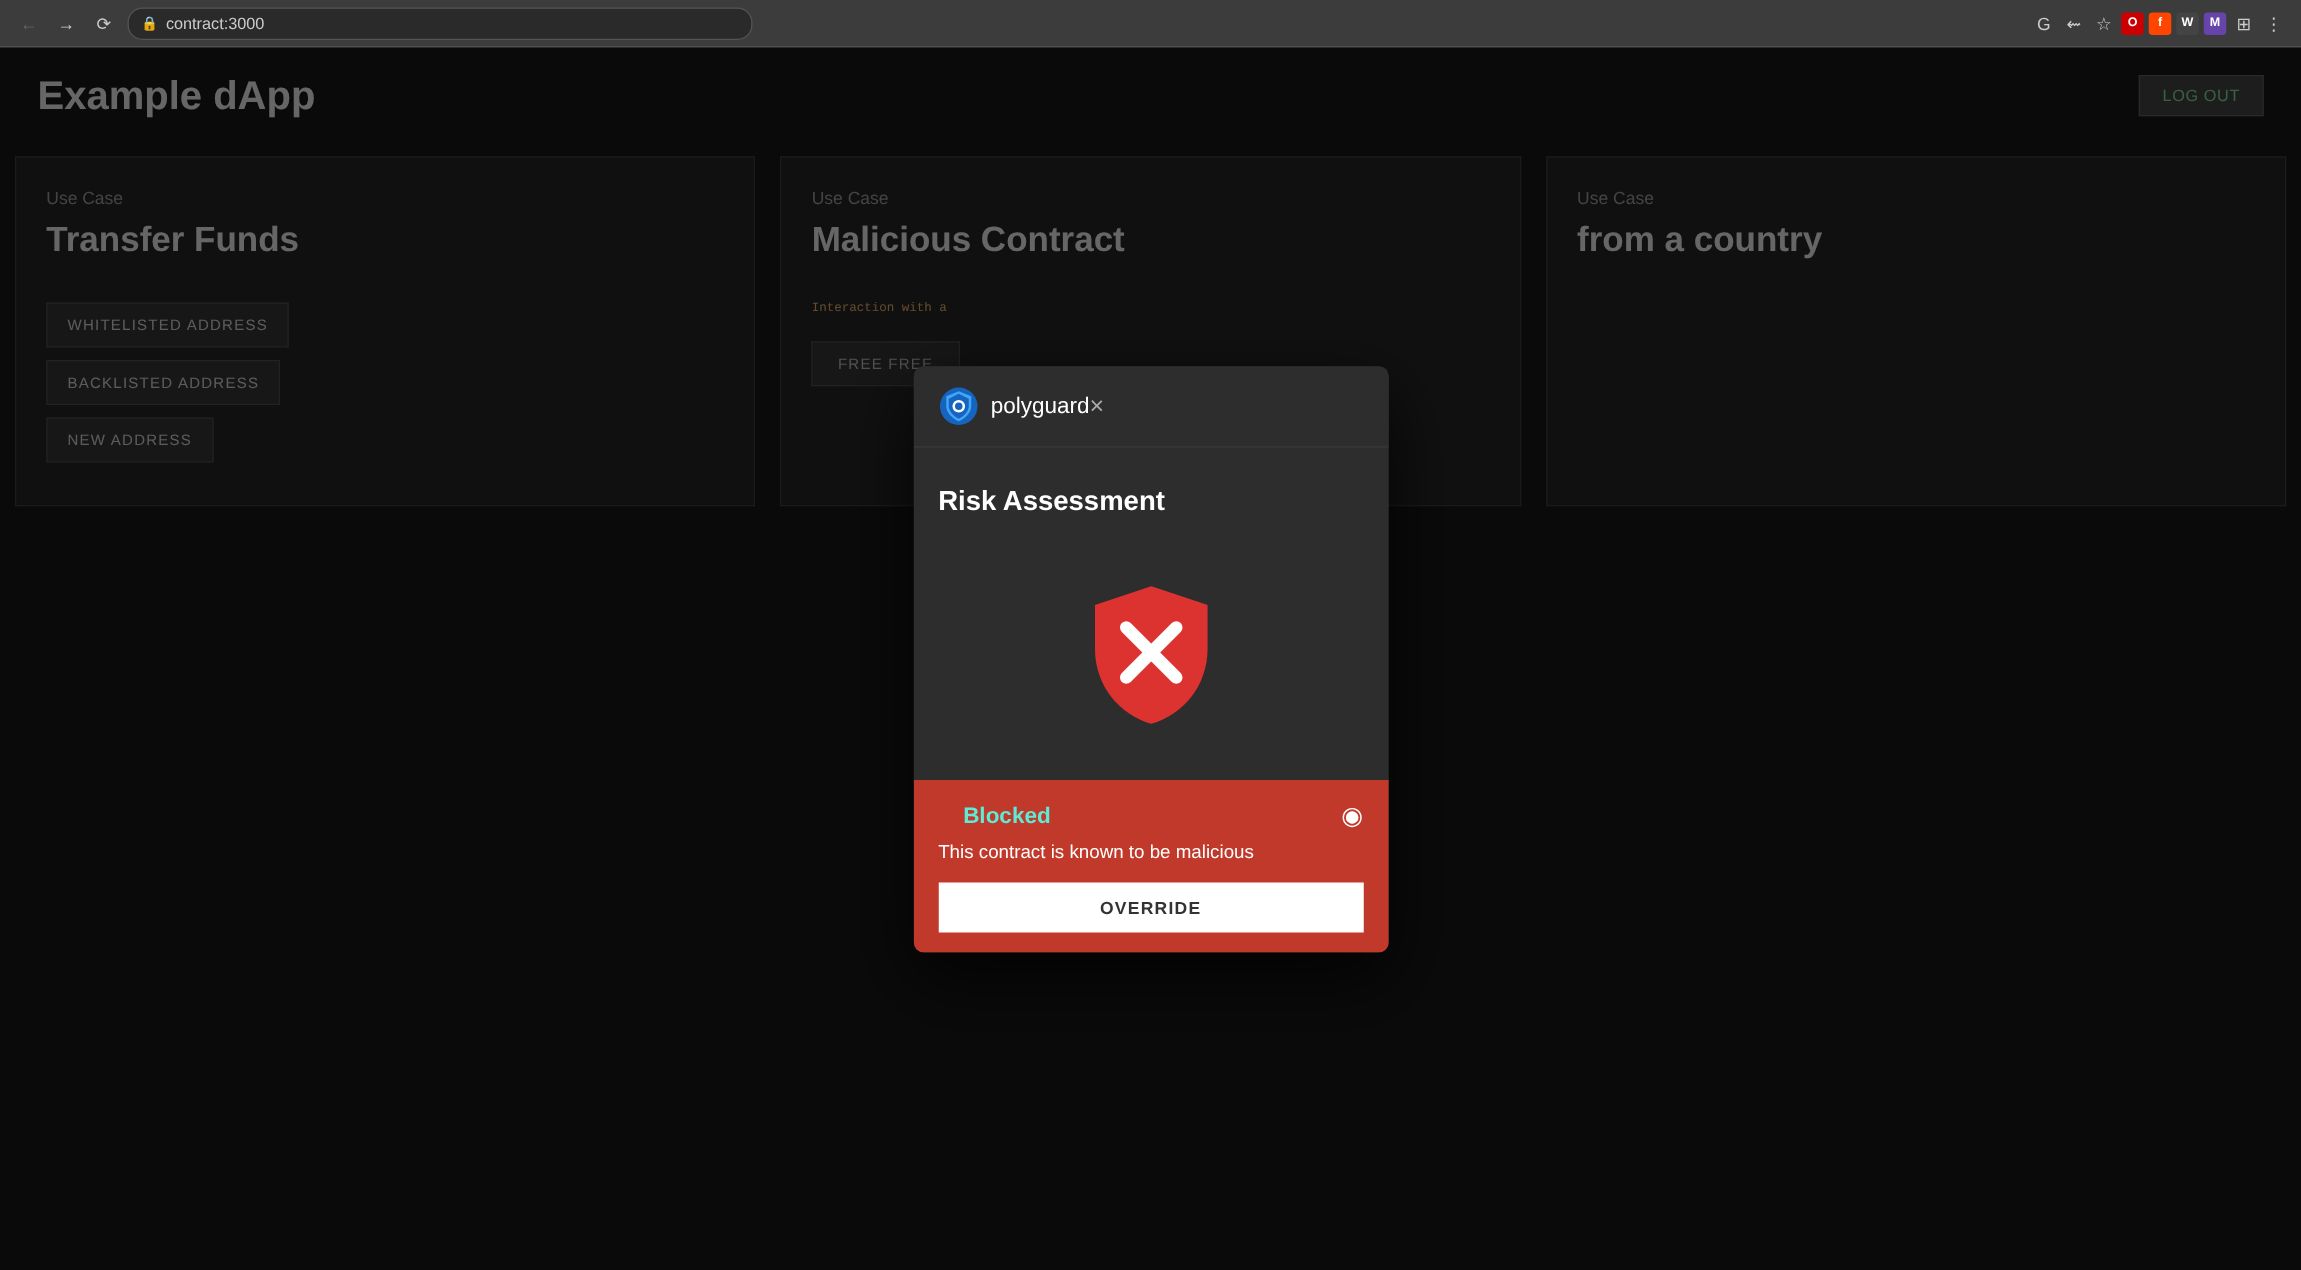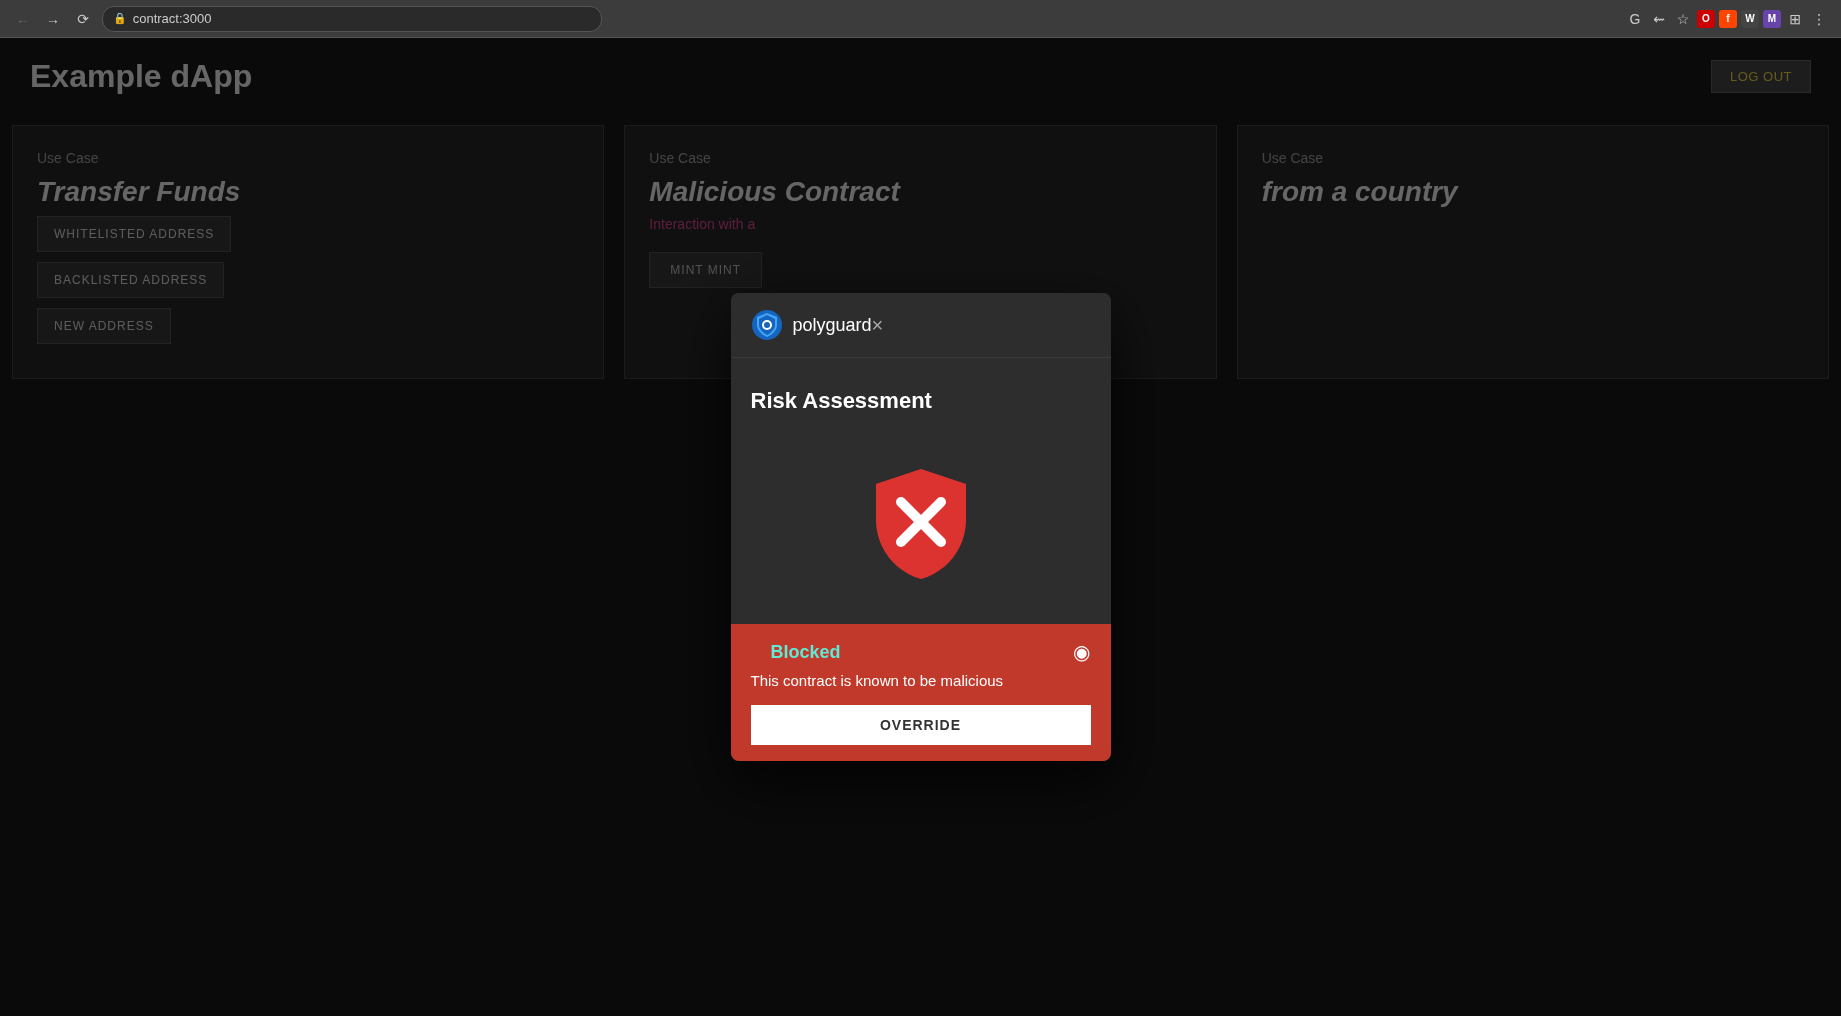--- a/index.html
+++ b/index.html
@@ -116,7 +116,7 @@
 
     .logout-btn {
       background: #4a4a4a;
-      color: #fde047;
+      color: #86efac;
       border: 1px solid #666;
       padding: 8px 18px;
       font-size: 13px;

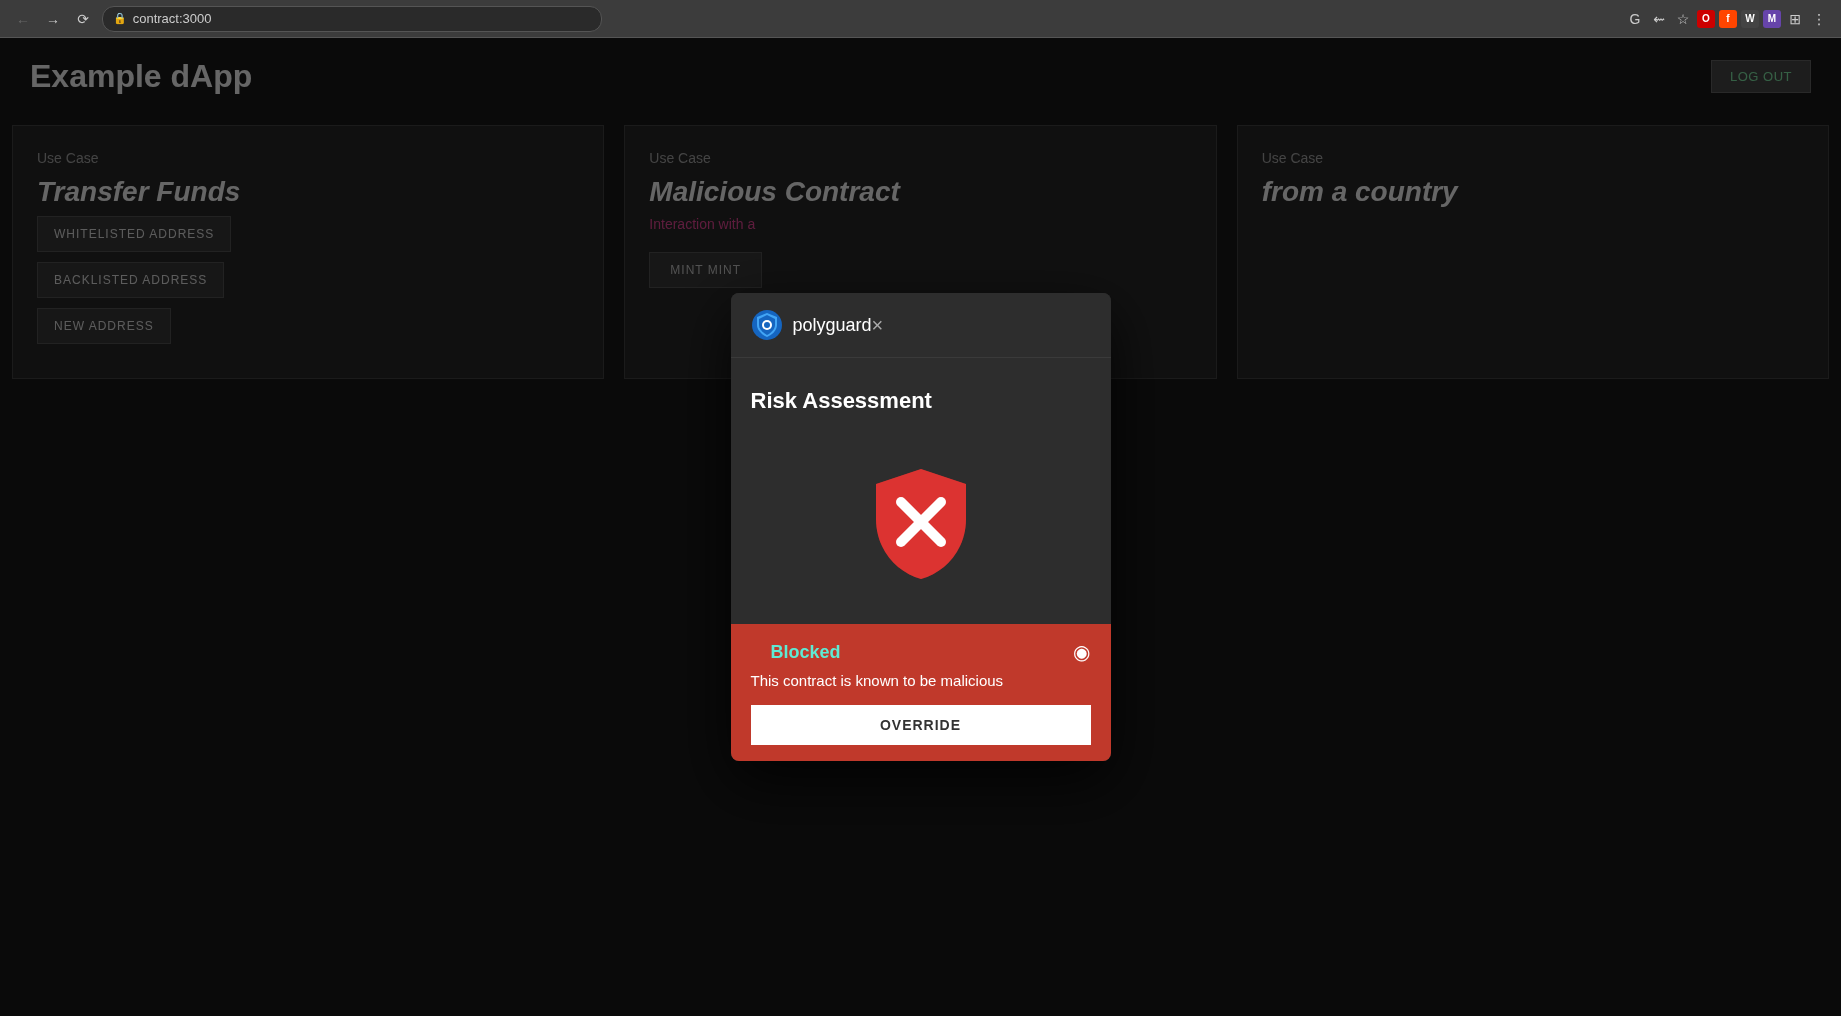--- a/index.html
+++ b/index.html
@@ -154,8 +154,7 @@
       color: #ffffff;
       font-size: 28px;
       font-weight: bold;
-      margin-bottom: 8px;
-      font-style: italic;
+      margin-bottom: 34px;
     }
 
     .card-description {

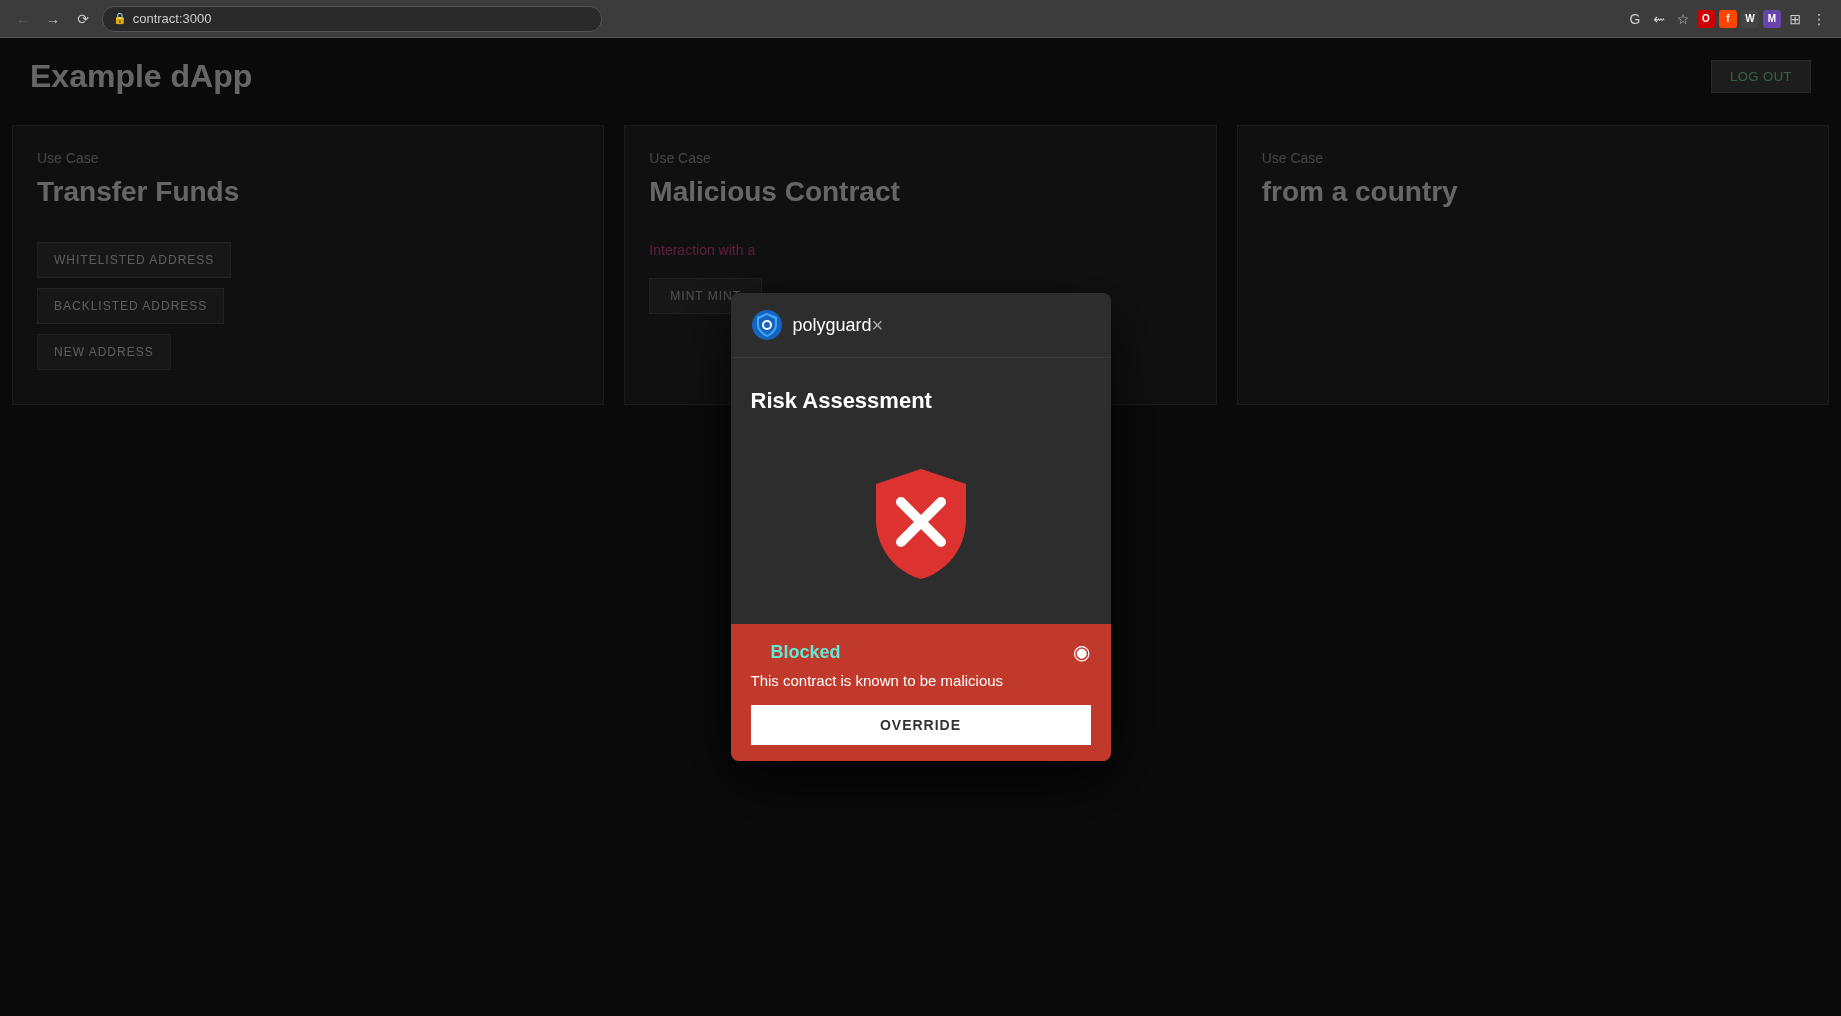--- a/index.html
+++ b/index.html
@@ -158,9 +158,10 @@
     }
 
     .card-description {
-      color: #ec4899;
-      font-size: 14px;
+      color: #fdba74;
+      font-size: 10px;
       margin-bottom: 20px;
+      font-family: Liberation Mono, monospace;
     }
 
     .card-btn {

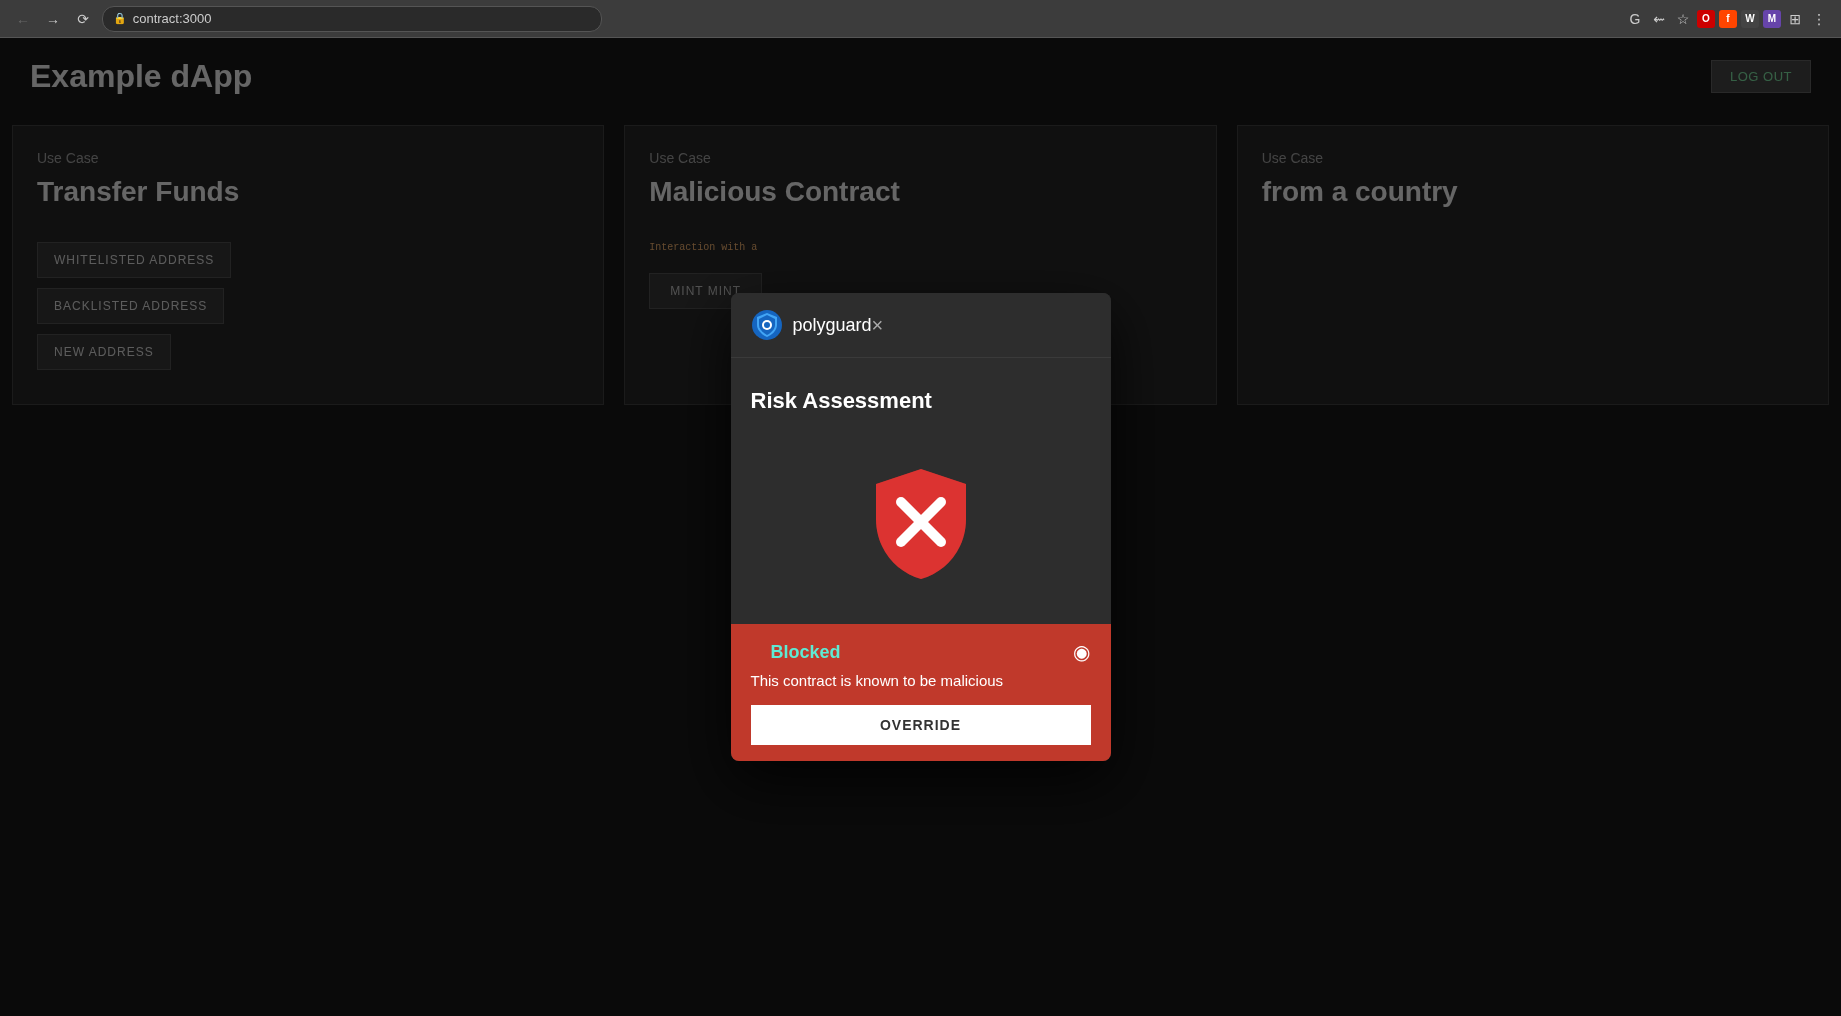--- a/index.html
+++ b/index.html
@@ -367,7 +367,7 @@
       <div class="card-use-case-label">Use Case</div>
       <div class="card-title">Malicious Contract</div>
       <div class="card-description">Interaction with a</div>
-      <button class="mint-btn">MINT MINT</button>
+      <button class="mint-btn">FREE FREE</button>
     </div>
 
     <div class="card">

